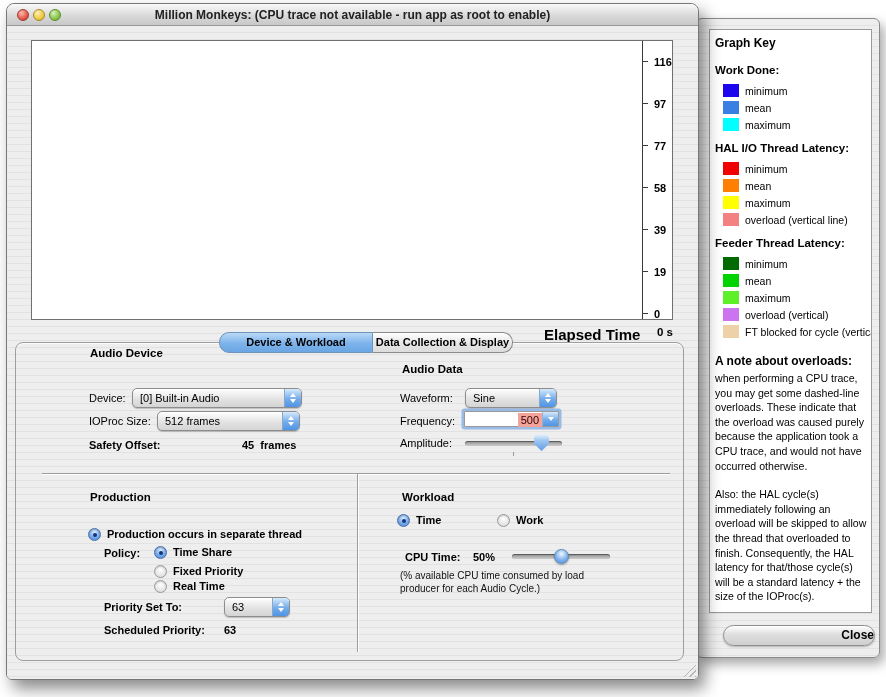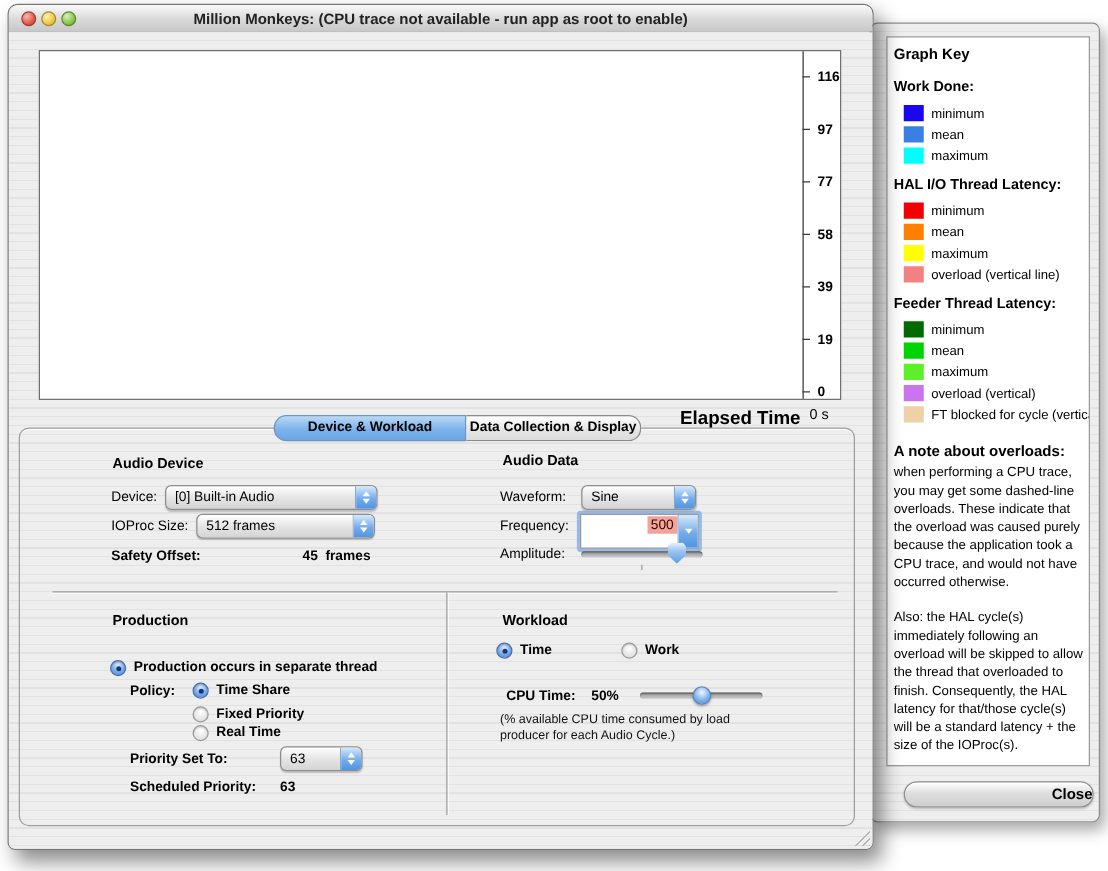--- a/index.html
+++ b/index.html
@@ -55,7 +55,7 @@
     box-shadow:inset 0 1px 0 #fff, 0 1px 2px rgba(0,0,0,.25);
     font-size:12px; font-weight:500; text-align:center; line-height:19px; cursor:default; }
   #elapsed-label { position:absolute; left:537px; top:300px; font-size:15px; font-weight:700; }
-  #elapsed-value { position:absolute; right:35px; top:300px; font-size:11.5px; font-weight:400; }
+  #elapsed-value { position:absolute; right:25px; top:300px; font-size:11.5px; font-weight:700; }
 
   
   #pane { position:absolute; left:8px; top:316px; width:669px; height:319px;

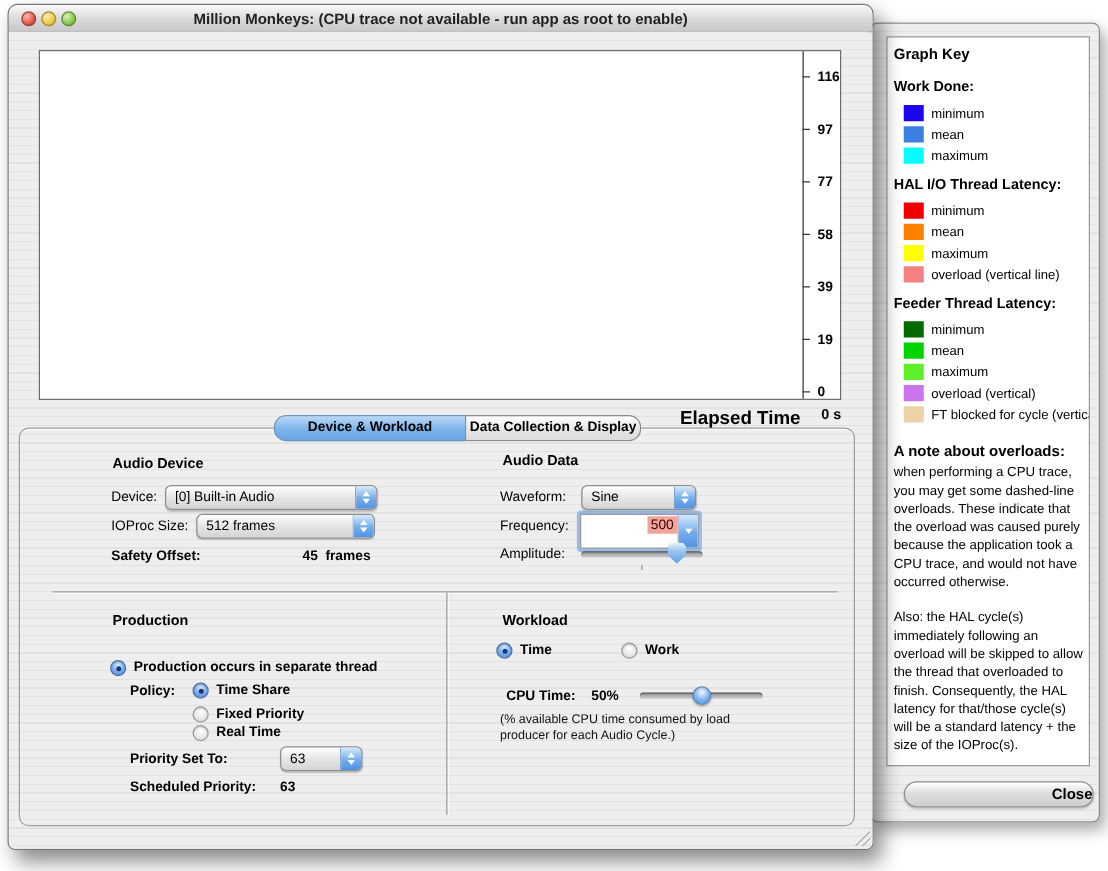--- a/index.html
+++ b/index.html
@@ -247,7 +247,7 @@
       <div class="hdiv"></div>
       <div class="vdiv"></div>
 
-      <div class="sec-h" style="left:74px;top:22px">Audio Device</div>
+      <div class="sec-h" style="left:74px;top:4px">Audio Device</div>
       <div class="lbl" style="left:73px;top:49px">Device:</div>
       <div class="popup" style="left:116px;top:45px;width:170px">
         <span>[0] Built-in Audio</span>

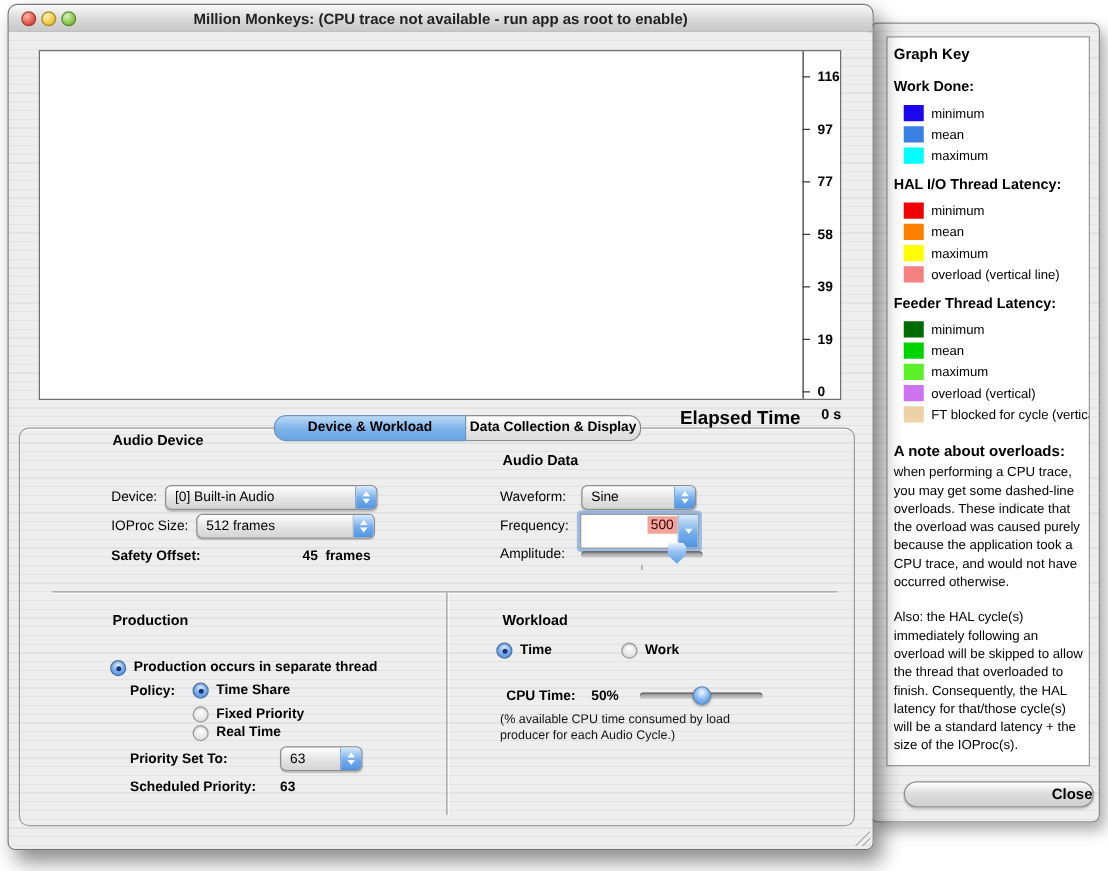--- a/index.html
+++ b/index.html
@@ -89,7 +89,7 @@
   .tri-dn { width:0; height:0; border-left:3.5px solid transparent; border-right:3.5px solid transparent; border-top:4px solid #fff; }
 
   
-  .combo { position:absolute; height:28px; border:1px solid #9a9a9a; background:#fff;
+  .combo { position:absolute; height:16px; border:1px solid #9a9a9a; background:#fff;
     box-shadow:0 0 0 2.5px rgba(125,170,225,.75); border-radius:1px; }
   .combo .field { position:absolute; left:0; top:0; bottom:0; right:16px; text-align:right; font-size:11px; line-height:17px; }
   .combo .sel { background:#f2a49a; color:#300; padding:1px 3px; font-weight:400; }

